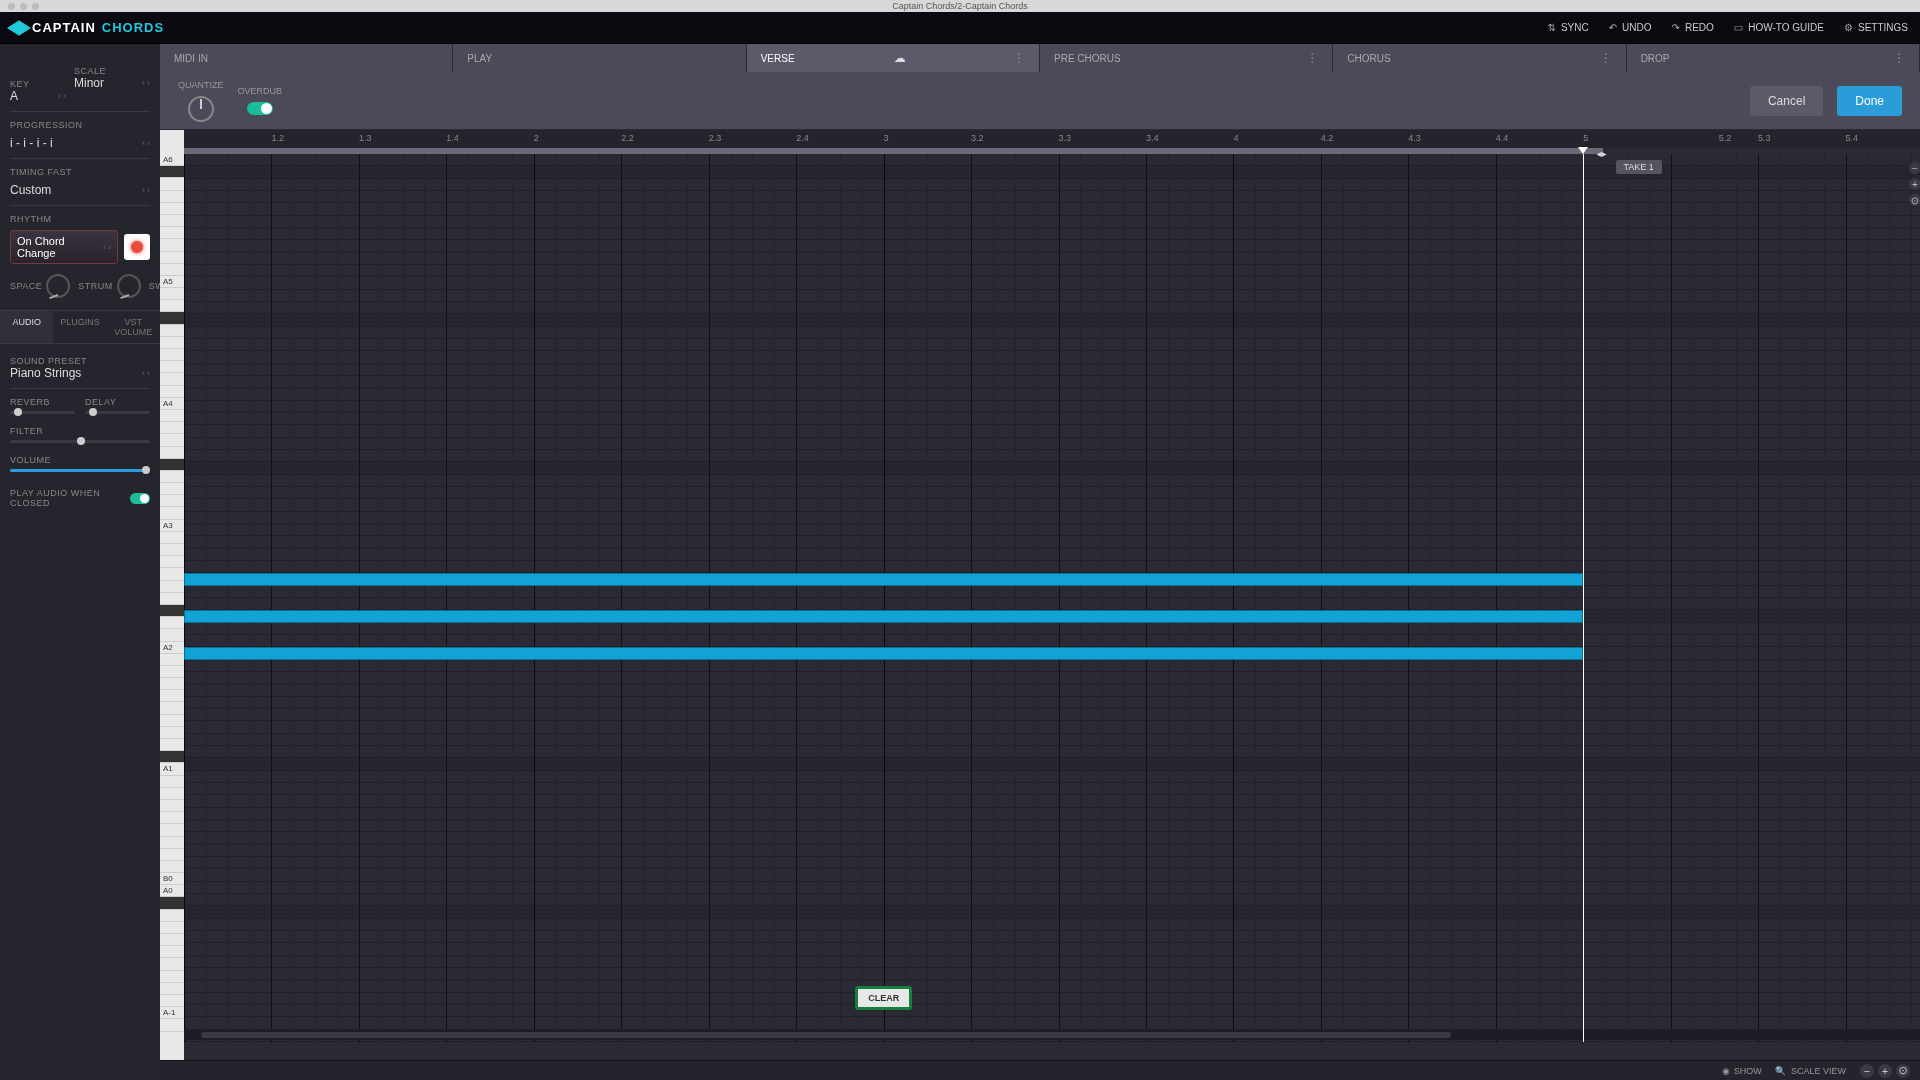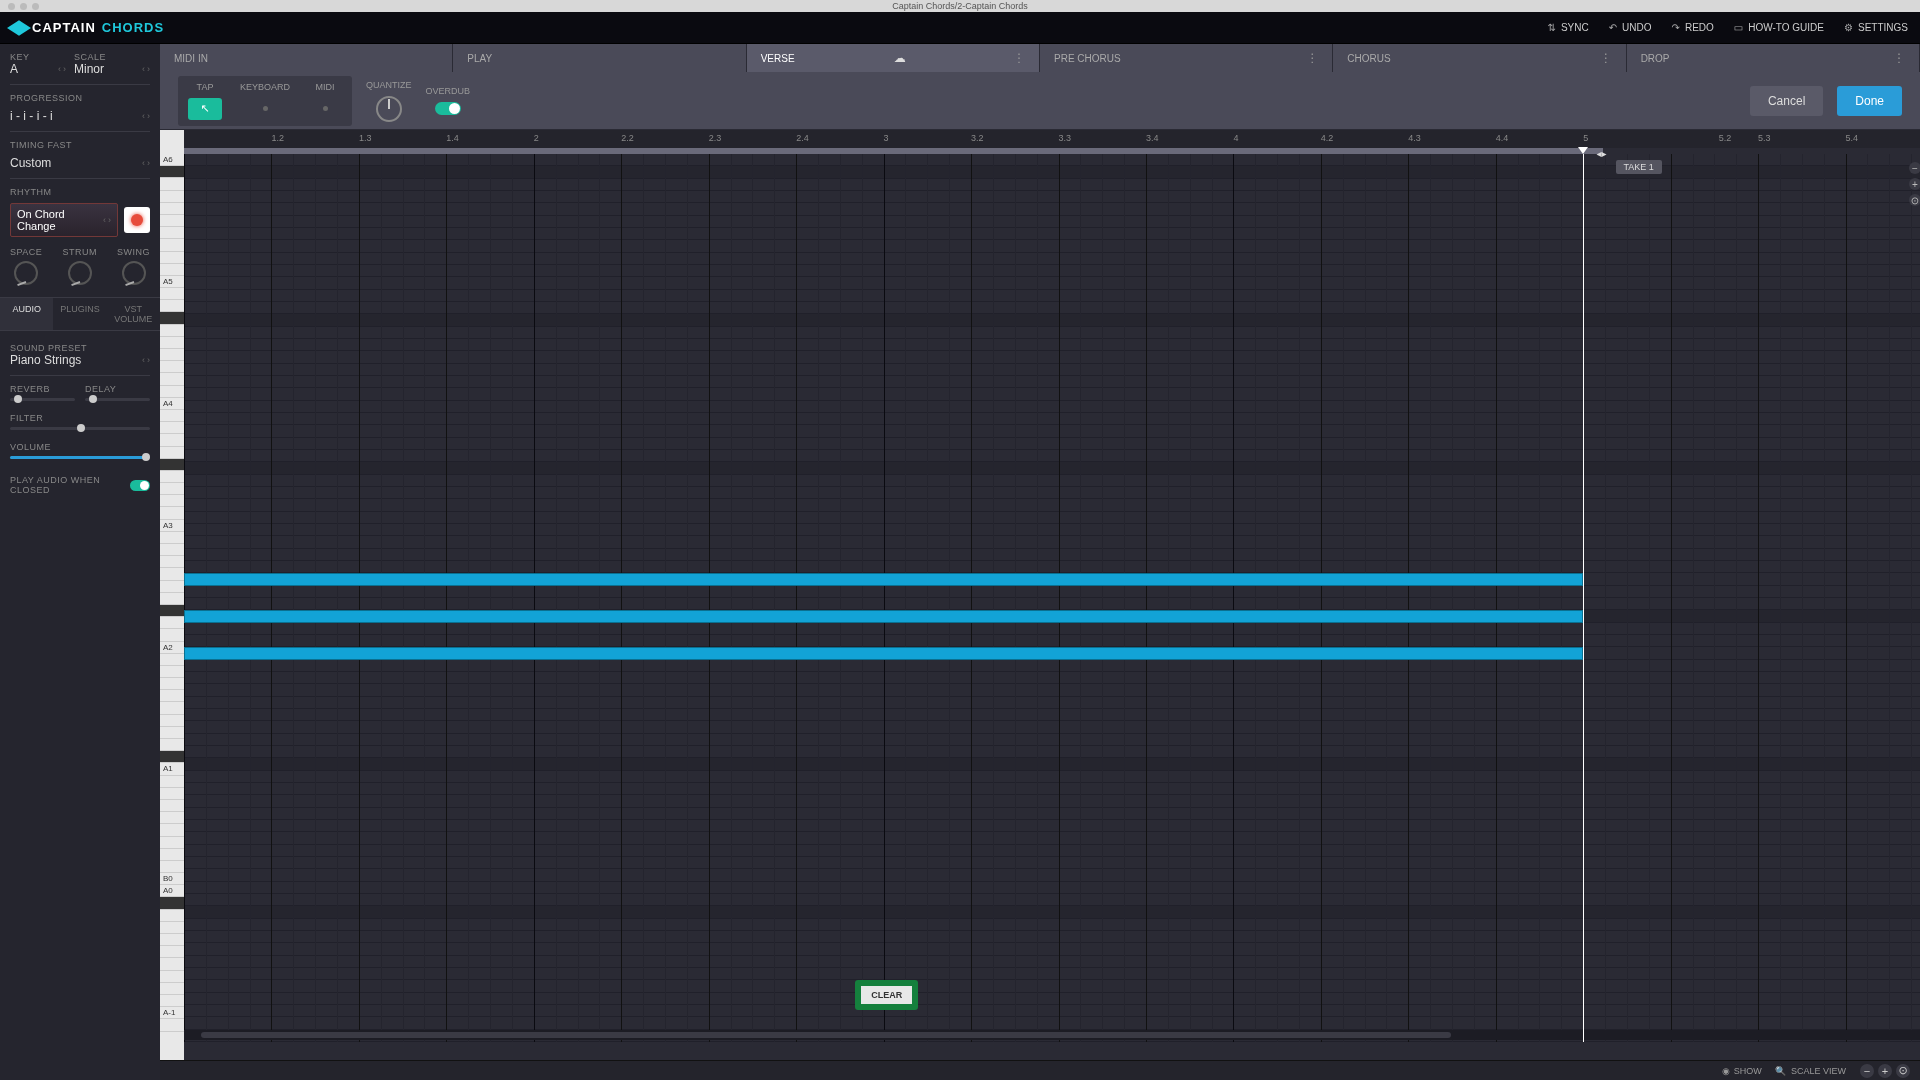--- a/index.html
+++ b/index.html
@@ -161,7 +161,7 @@
 
   <div class="sidebar">
     <div class="sec-row">
-      <div style="flex:0 0 40%;">
+      <div style="flex:0 0 40%;margin-top:27px;">
         <div class="sec-label">KEY</div>
         <div class="sec-row">
           <span class="sec-val">A</span>

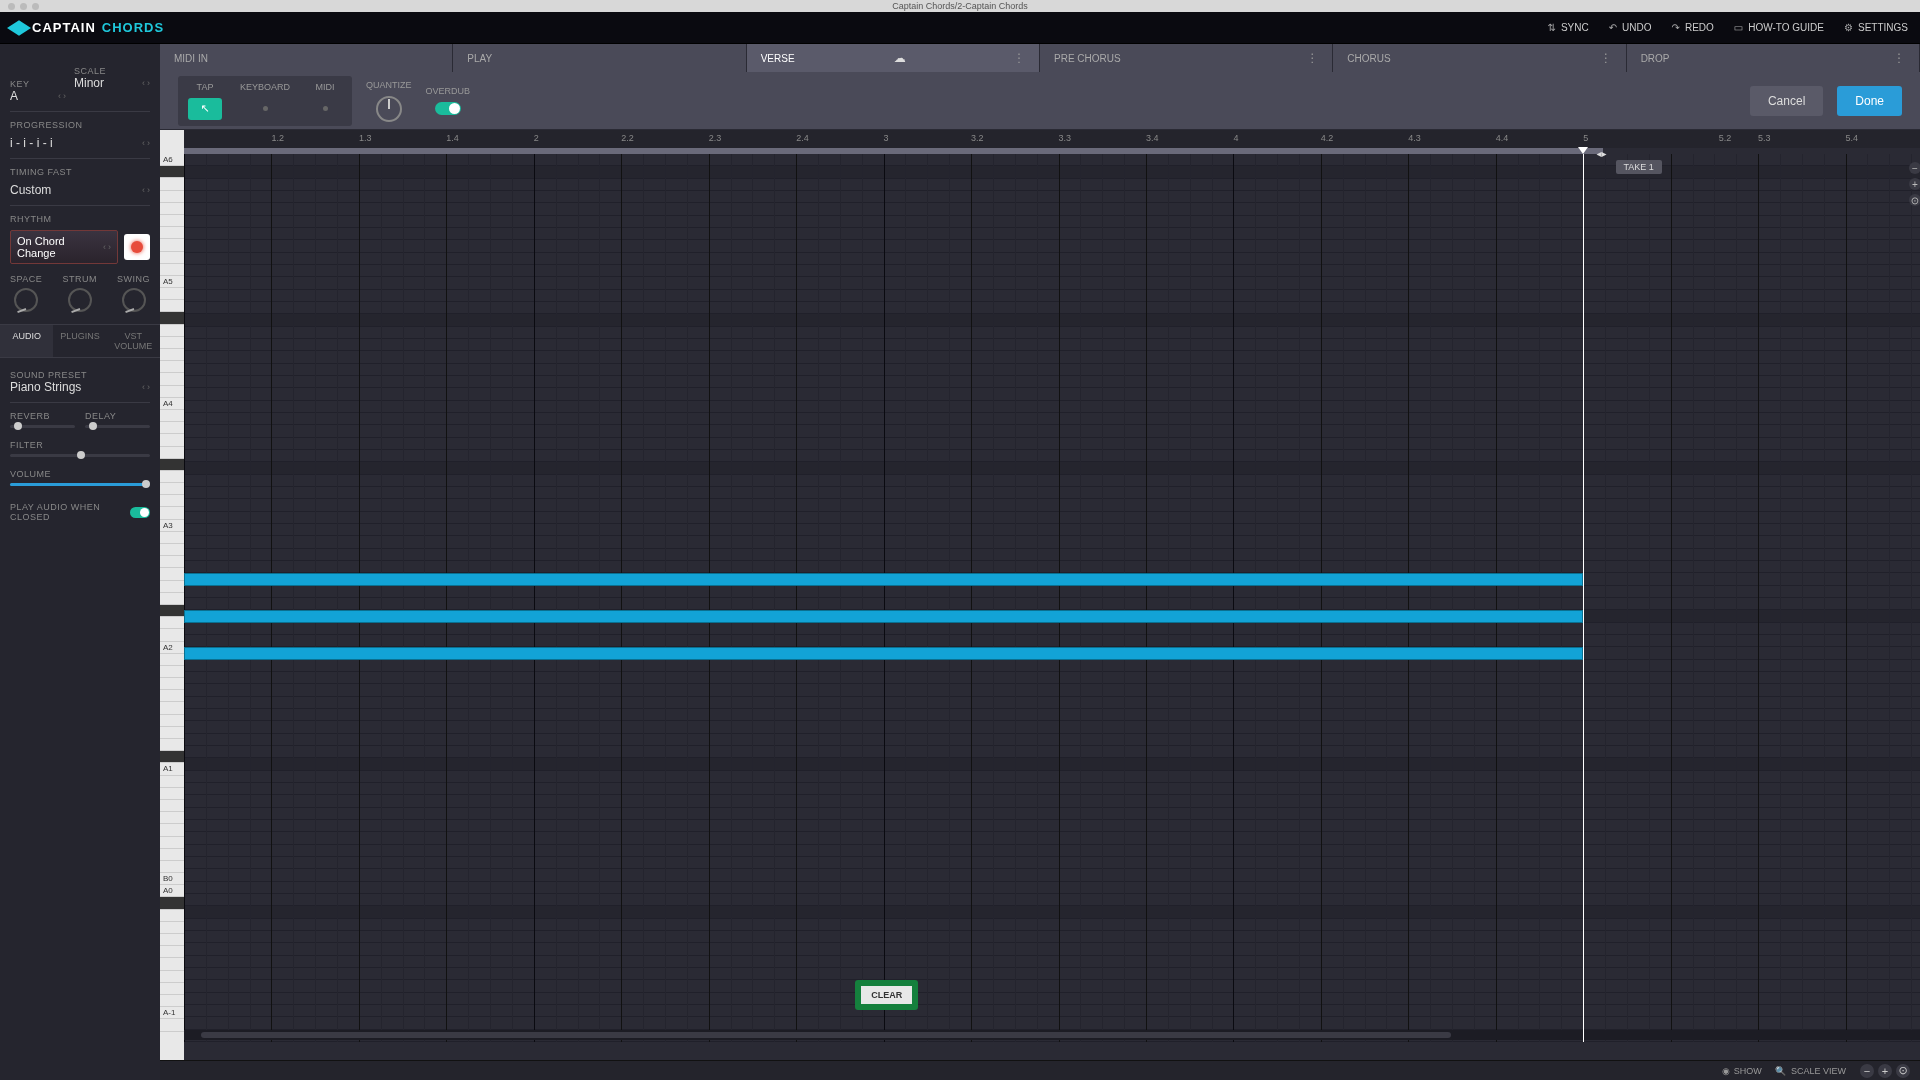--- a/index.html
+++ b/index.html
@@ -312,26 +312,6 @@
     </div>
 
     <div class="toolbar">
-      <div class="mode-box">
-        <div class="mode-col">
-            <div class="lbl">TAP</div>
-            <div class="mode-btn active">
-              <span style="font-size:11px;">↖</span>
-            </div>
-          </div>
-        <div class="mode-col">
-            <div class="lbl">KEYBOARD</div>
-            <div class="mode-btn">
-              <div class="dot"></div>
-            </div>
-          </div>
-        <div class="mode-col">
-            <div class="lbl">MIDI</div>
-            <div class="mode-btn">
-              <div class="dot"></div>
-            </div>
-          </div>
-      </div>
       <div class="mode-col">
           <div class="lbl">QUANTIZE</div>
           <div class="quant-knob"></div>

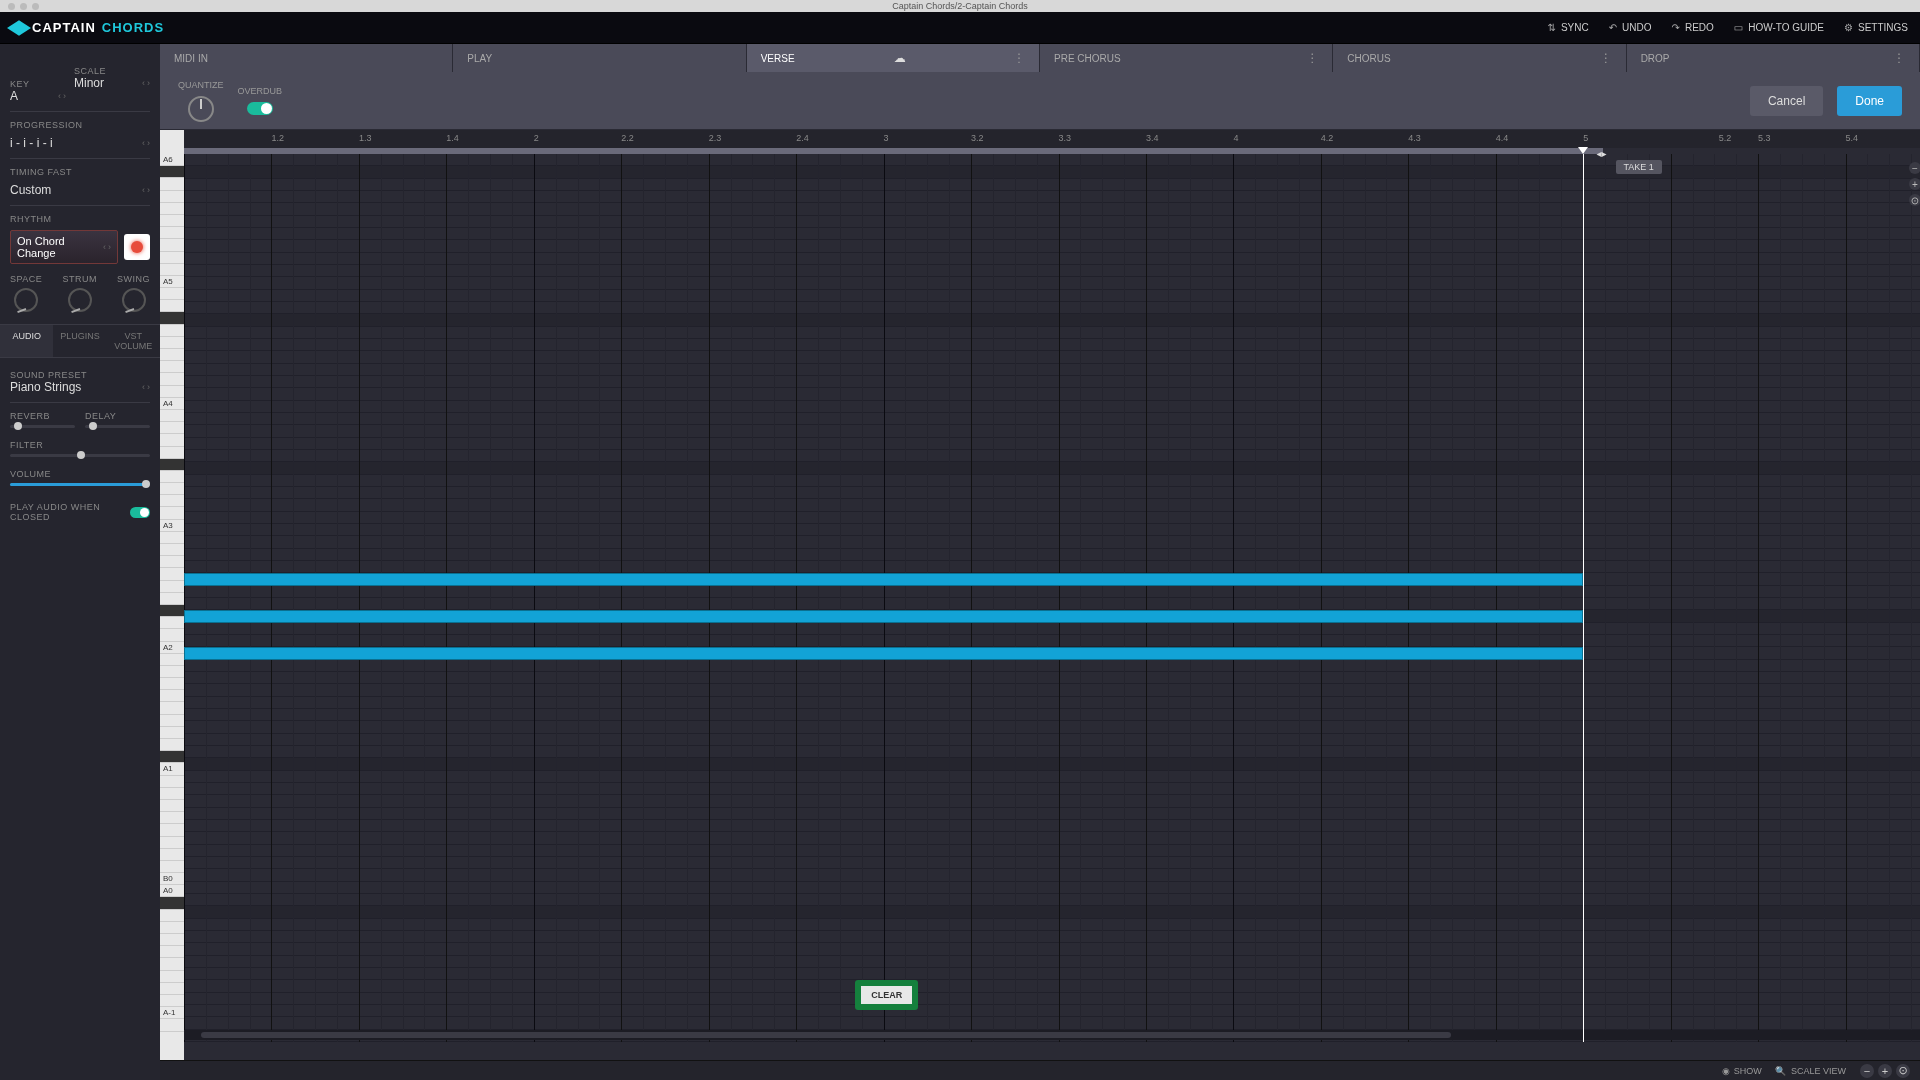--- a/index.html
+++ b/index.html
@@ -39,7 +39,7 @@
 .rec-btn .circle { width:12px; height:12px; border-radius:50%; background:#e74c3c; box-shadow:0 0 4px #e74c3c; }
 
 .knob-row { display:flex; justify-content:space-between; gap:8px; margin-top:4px; }
-.knob-col { display:flex; flex-direction:column; align-items:center; gap:4px; }
+.knob-col { display:flex; flex-direction:row; align-items:center; gap:4px; }
 .knob { width:24px; height:24px; border-radius:50%; border:2px solid #555; position:relative; cursor:pointer; }
 .knob::after { content:""; position:absolute; width:2px; height:9px; background:#aaa; left:50%; bottom:1px; transform-origin:bottom; transform:translateX(-50%) rotate(-110deg); }
 

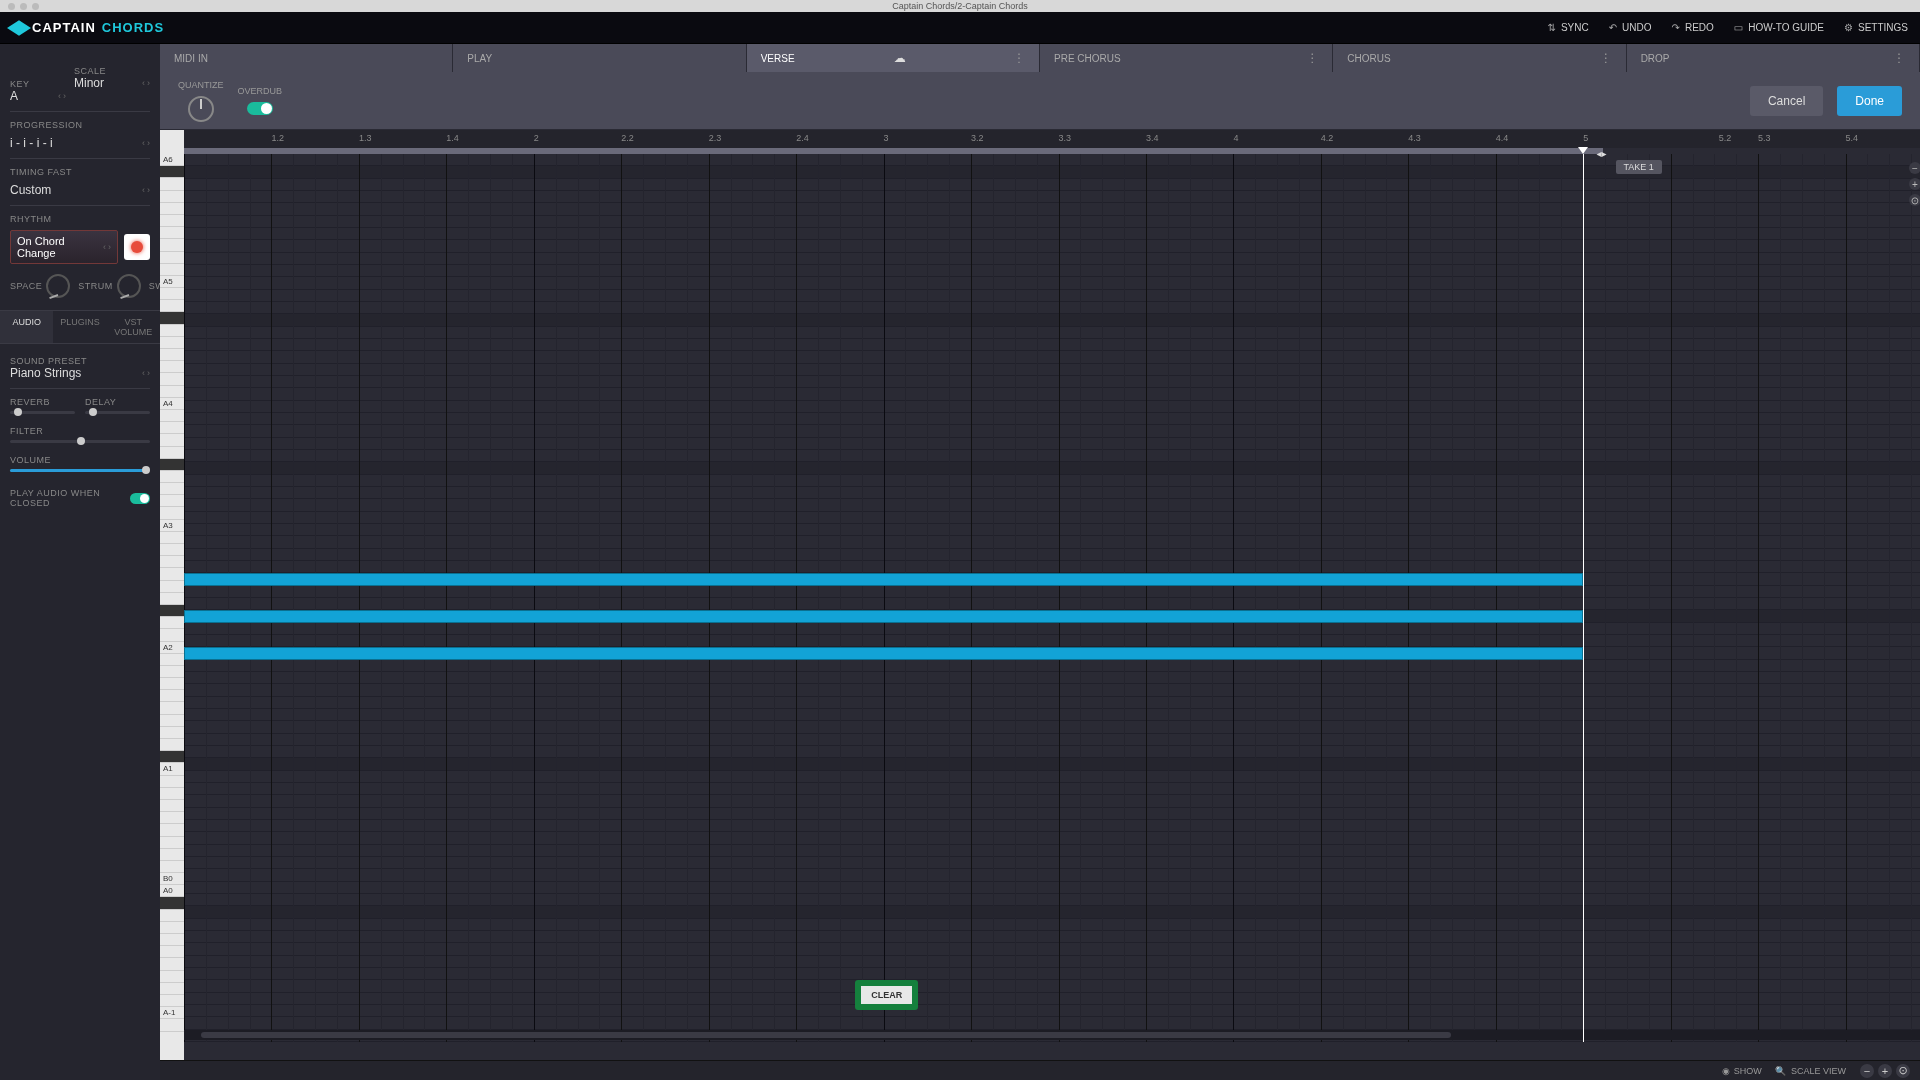--- a/index.html
+++ b/index.html
@@ -103,7 +103,7 @@
 
 .take-badge { position:absolute; background:#555560; color:#ddd; font-size:9px; padding:2px 8px; border-radius:2px; z-index:6; }
 
-.clear-btn { position:absolute; background:#e8e8e8; color:#333; font-size:9px; font-weight:bold; padding:4px 10px; border-radius:3px; cursor:pointer; z-index:6; border:6px solid #15803d;text-align:right; }
+.clear-btn { position:absolute; background:#e8e8e8; color:#333; font-size:9px; font-weight:bold; padding:4px 10px; border-radius:3px; cursor:pointer; z-index:6; border:3px solid #15803d;text-align:right; }
 
 
 .bottombar { height:20px; background:#24242c; display:flex; align-items:center; padding:0 10px; font-size:9px; color:#999; border-top:1px solid #111; }

